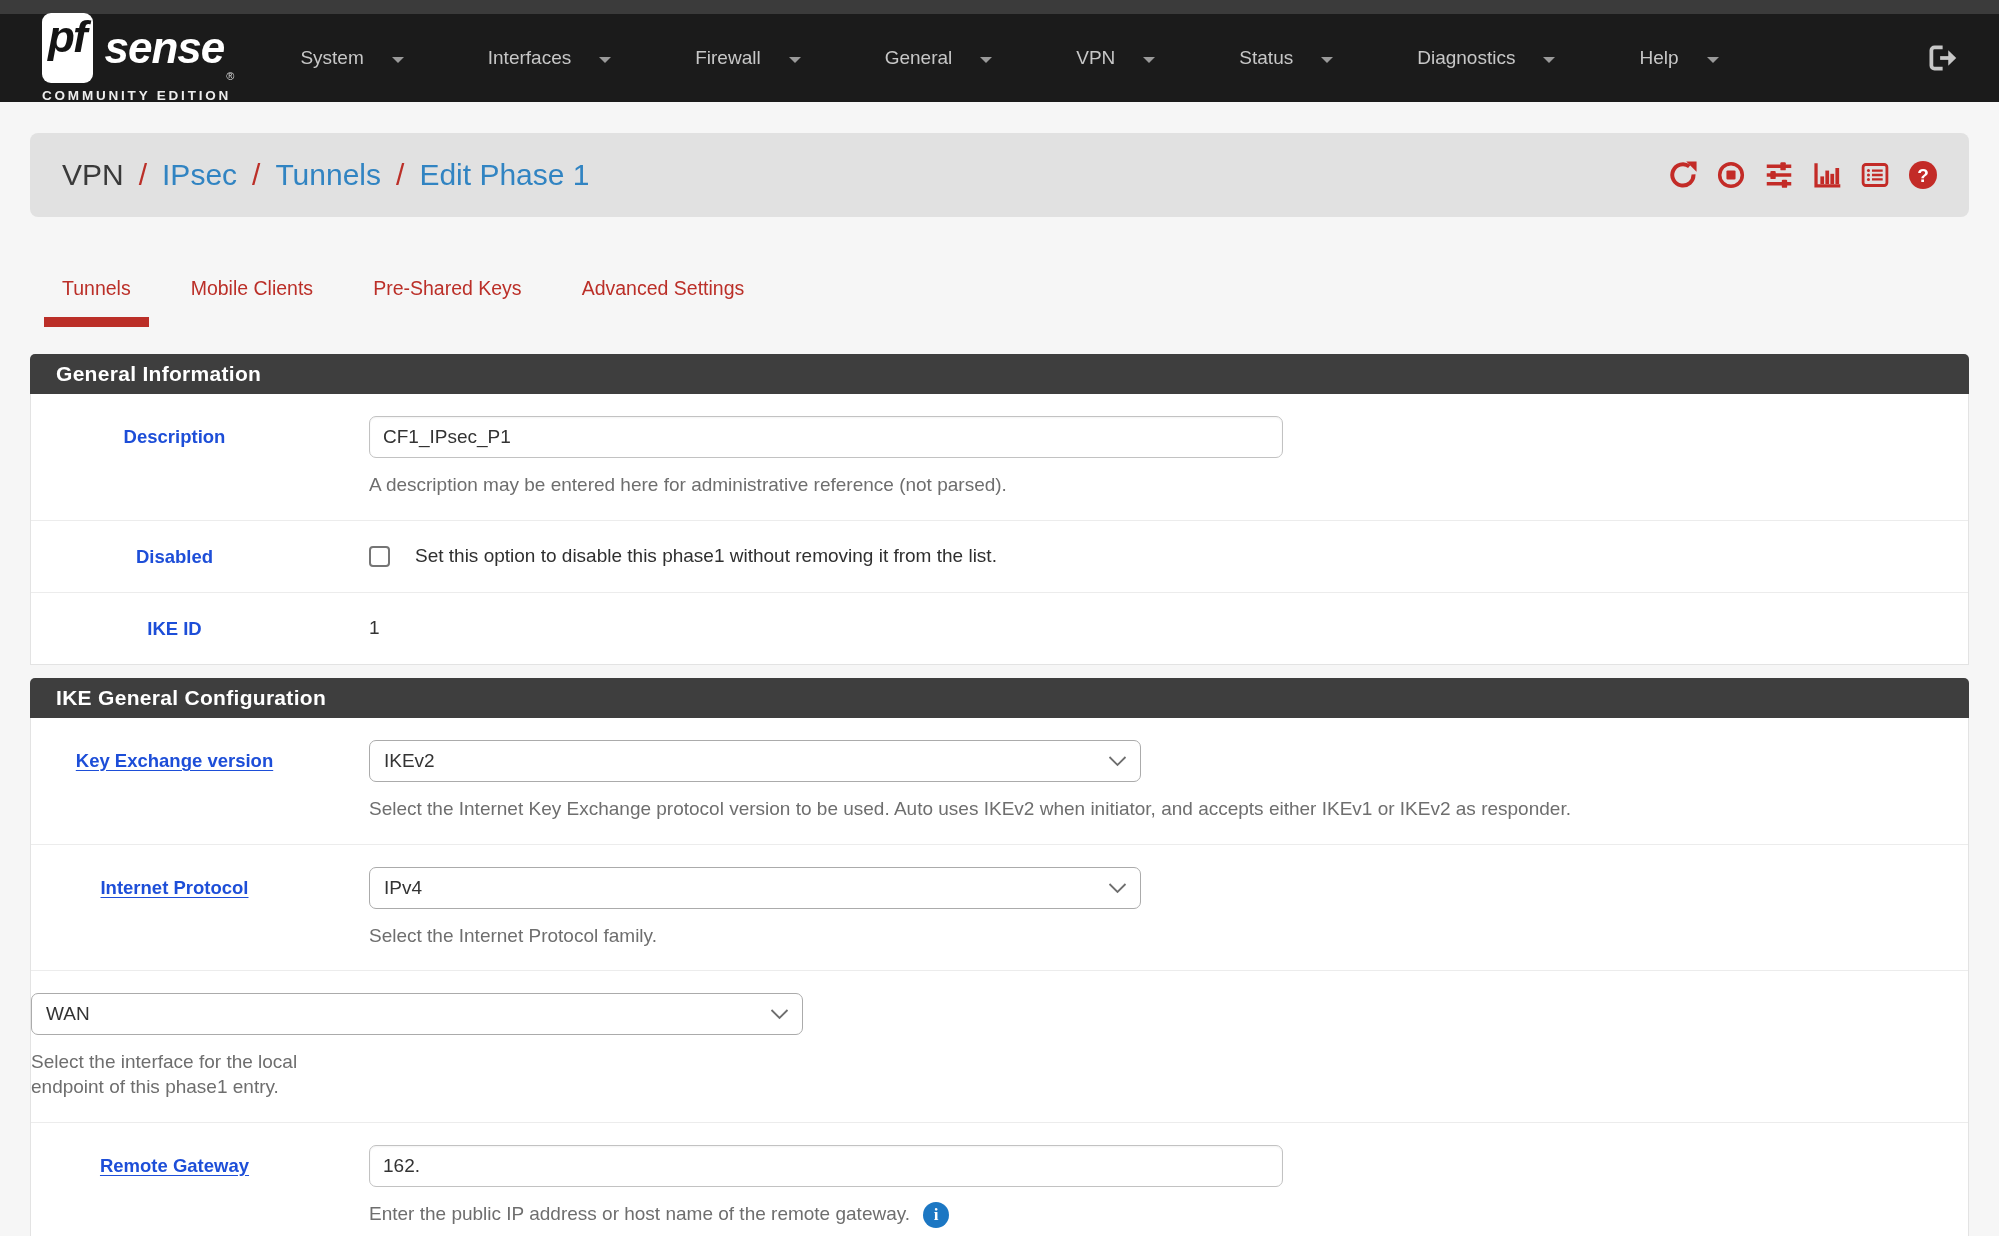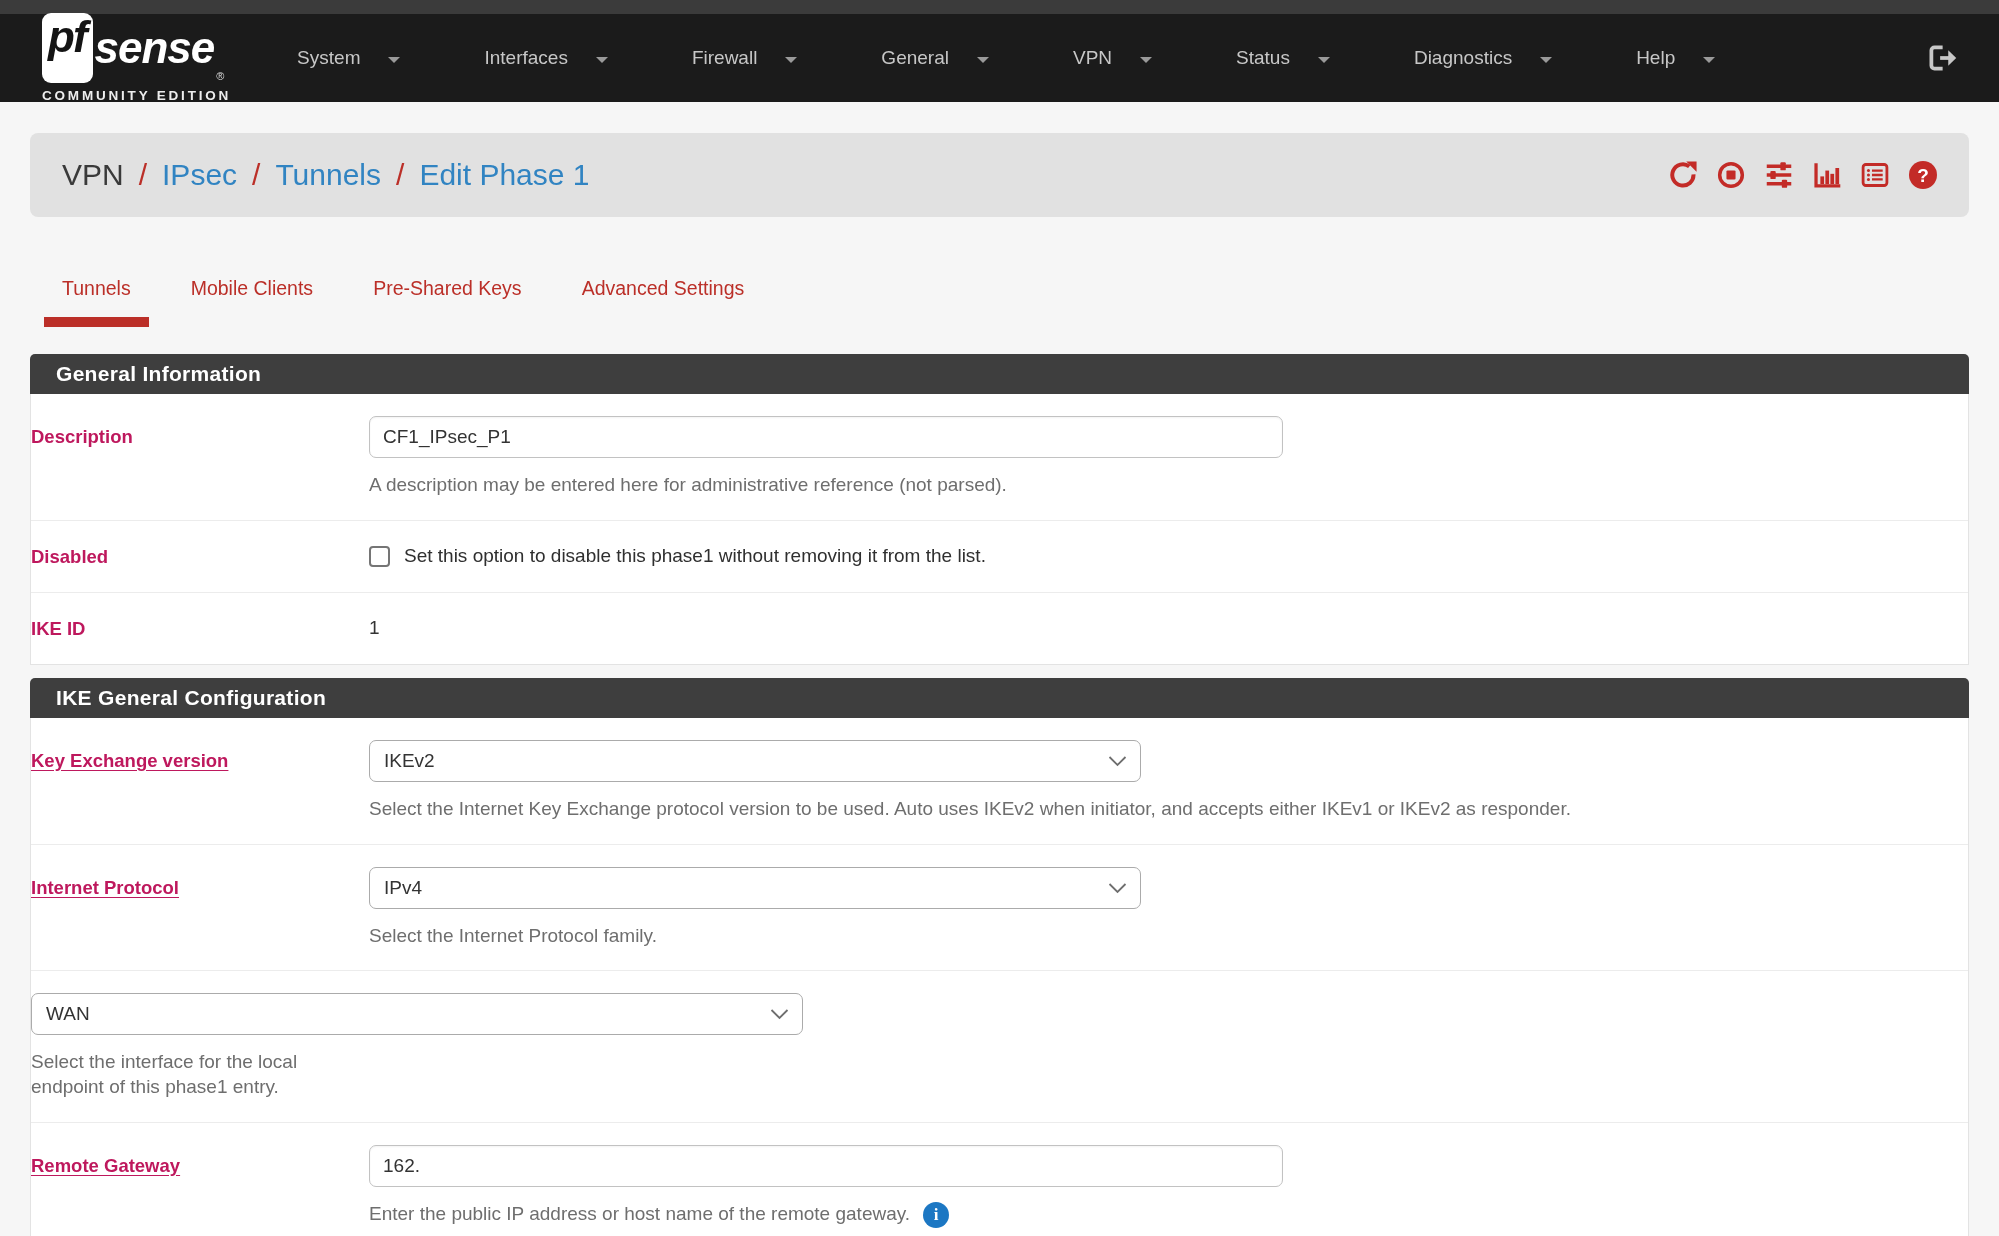--- a/index.html
+++ b/index.html
@@ -19,7 +19,7 @@
   .brand-row { display:flex; align-items:center; line-height:1; }
   .pf-box { background:#fff; border-radius:9px; padding:2px 7px 24px 6px; }
   .pf { font-size:44px; font-weight:bold; font-style:italic; color:#141414; letter-spacing:-2px; }
-  .sense { font-size:44px; font-weight:bold; font-style:italic; color:#fff; margin-left:2px; letter-spacing:-1px;text-align:right; }
+  .sense { font-size:44px; font-weight:bold; font-style:italic; color:#fff; margin-left:12px; letter-spacing:-1px;text-align:right; }
   .reg { font-size:11px; color:#ddd; align-self:flex-end; margin:0 0 1px 2px; }
   .ce { font-size:13.5px; font-weight:bold; color:#ededed; letter-spacing:2.8px; margin-top:5px; white-space:nowrap; }
   .menu { display:flex; align-items:center; gap:84px; font-size:19px; }

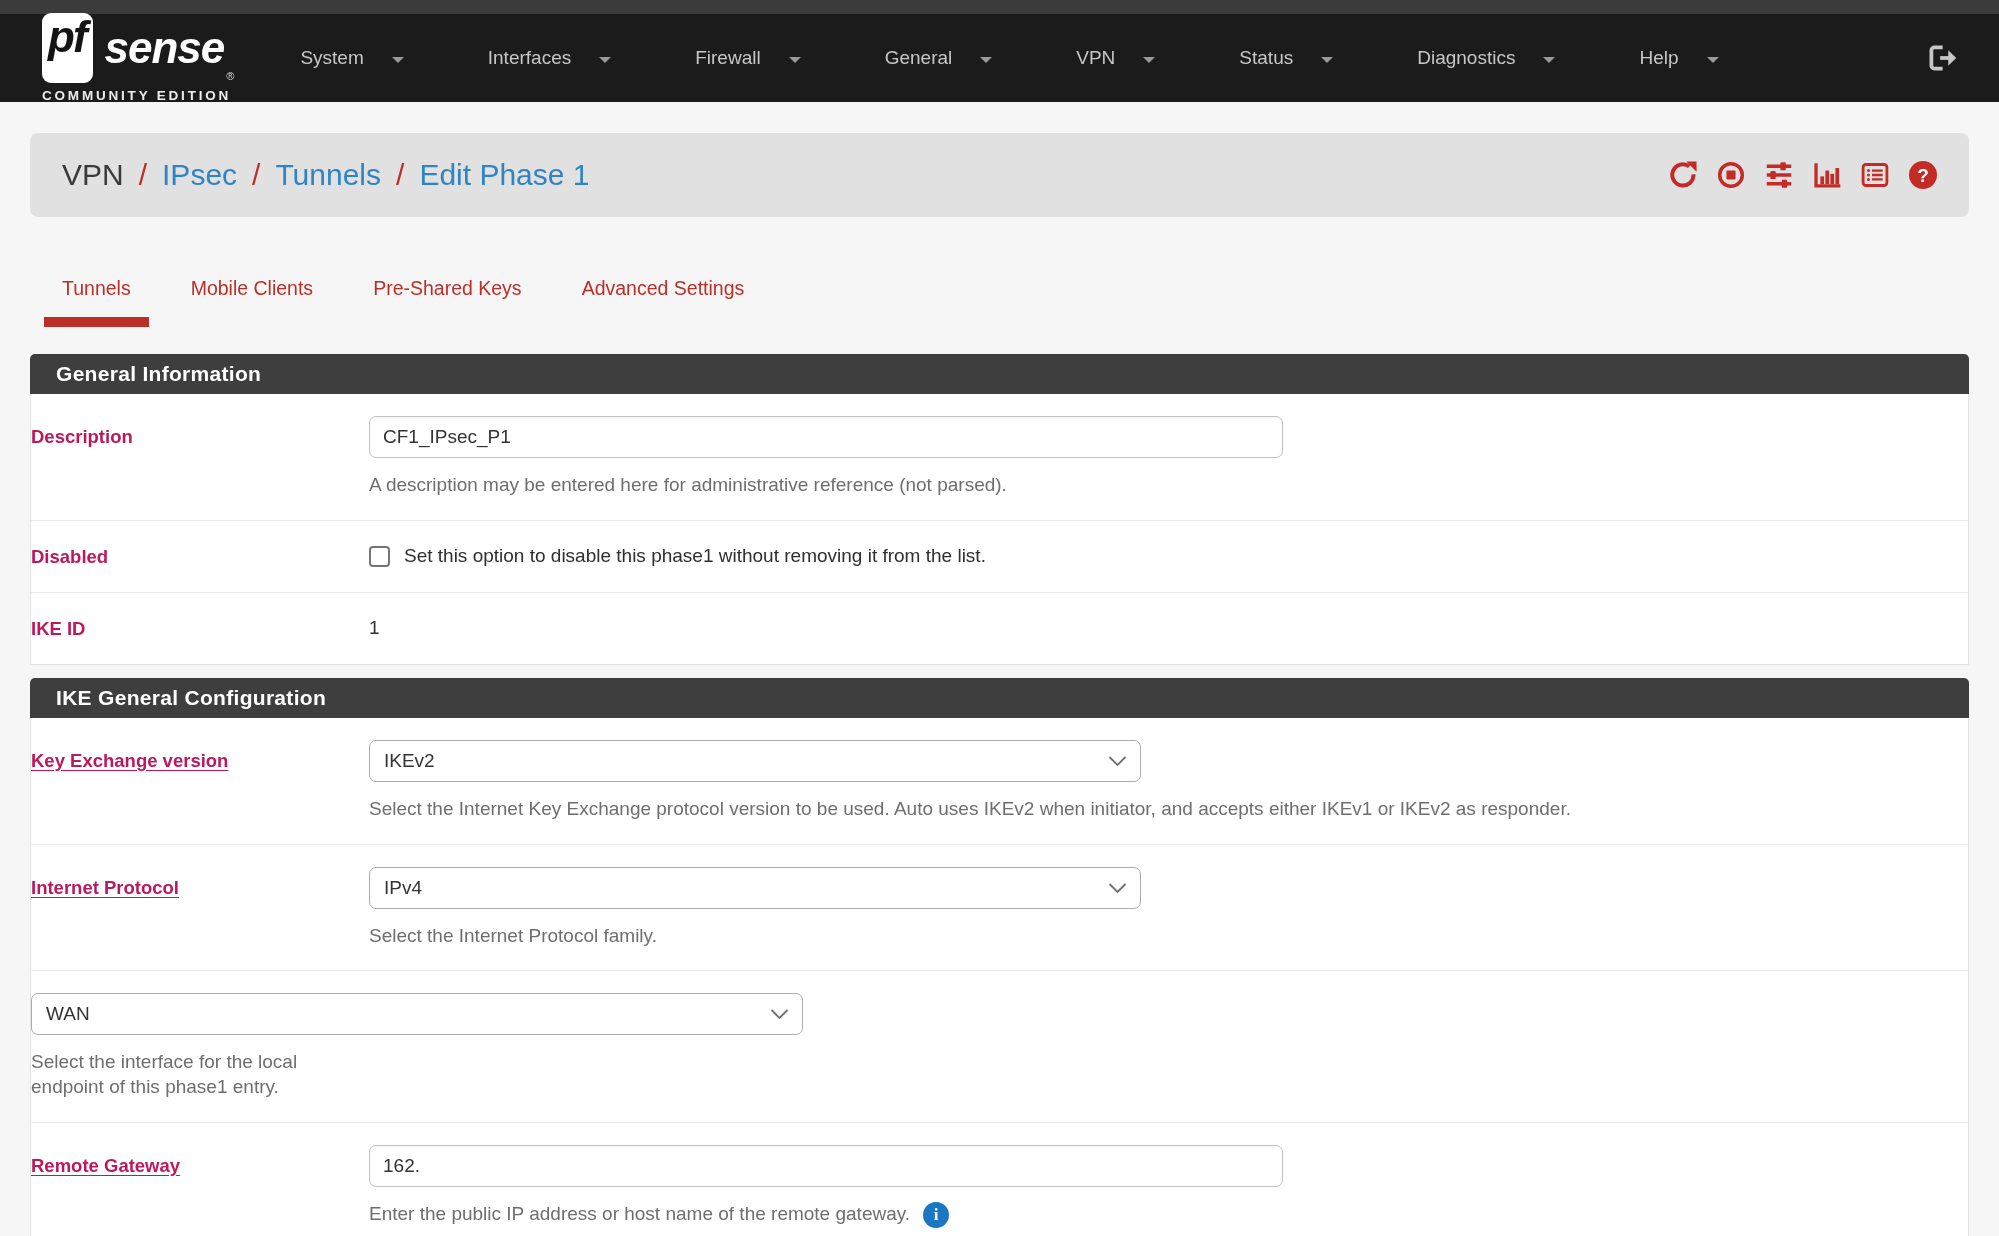--- a/index.html
+++ b/index.html
@@ -54,7 +54,7 @@
   .frow { display:grid; grid-template-columns:287px 1fr; column-gap:51px; padding:22px 30px 22px 0; }
   .frow + .frow { border-top:1px solid #ececec; }
   .frow.center { align-items:center; padding:24px 30px 24px 0; }
-  .flabel { text-align:left; font-size:18.5px; font-weight:bold; color:#be185d; padding-top:9px; line-height:1.25; }
+  .flabel { text-align:center; font-size:18.5px; font-weight:bold; color:#1d4ed8; padding-top:9px; line-height:1.25; }
   .frow.center .flabel { padding-top:0; }
   .flabel.u { text-decoration:underline; text-underline-offset:3px; }
   .fcontrol { display:flex; flex-direction:column; gap:15px; }

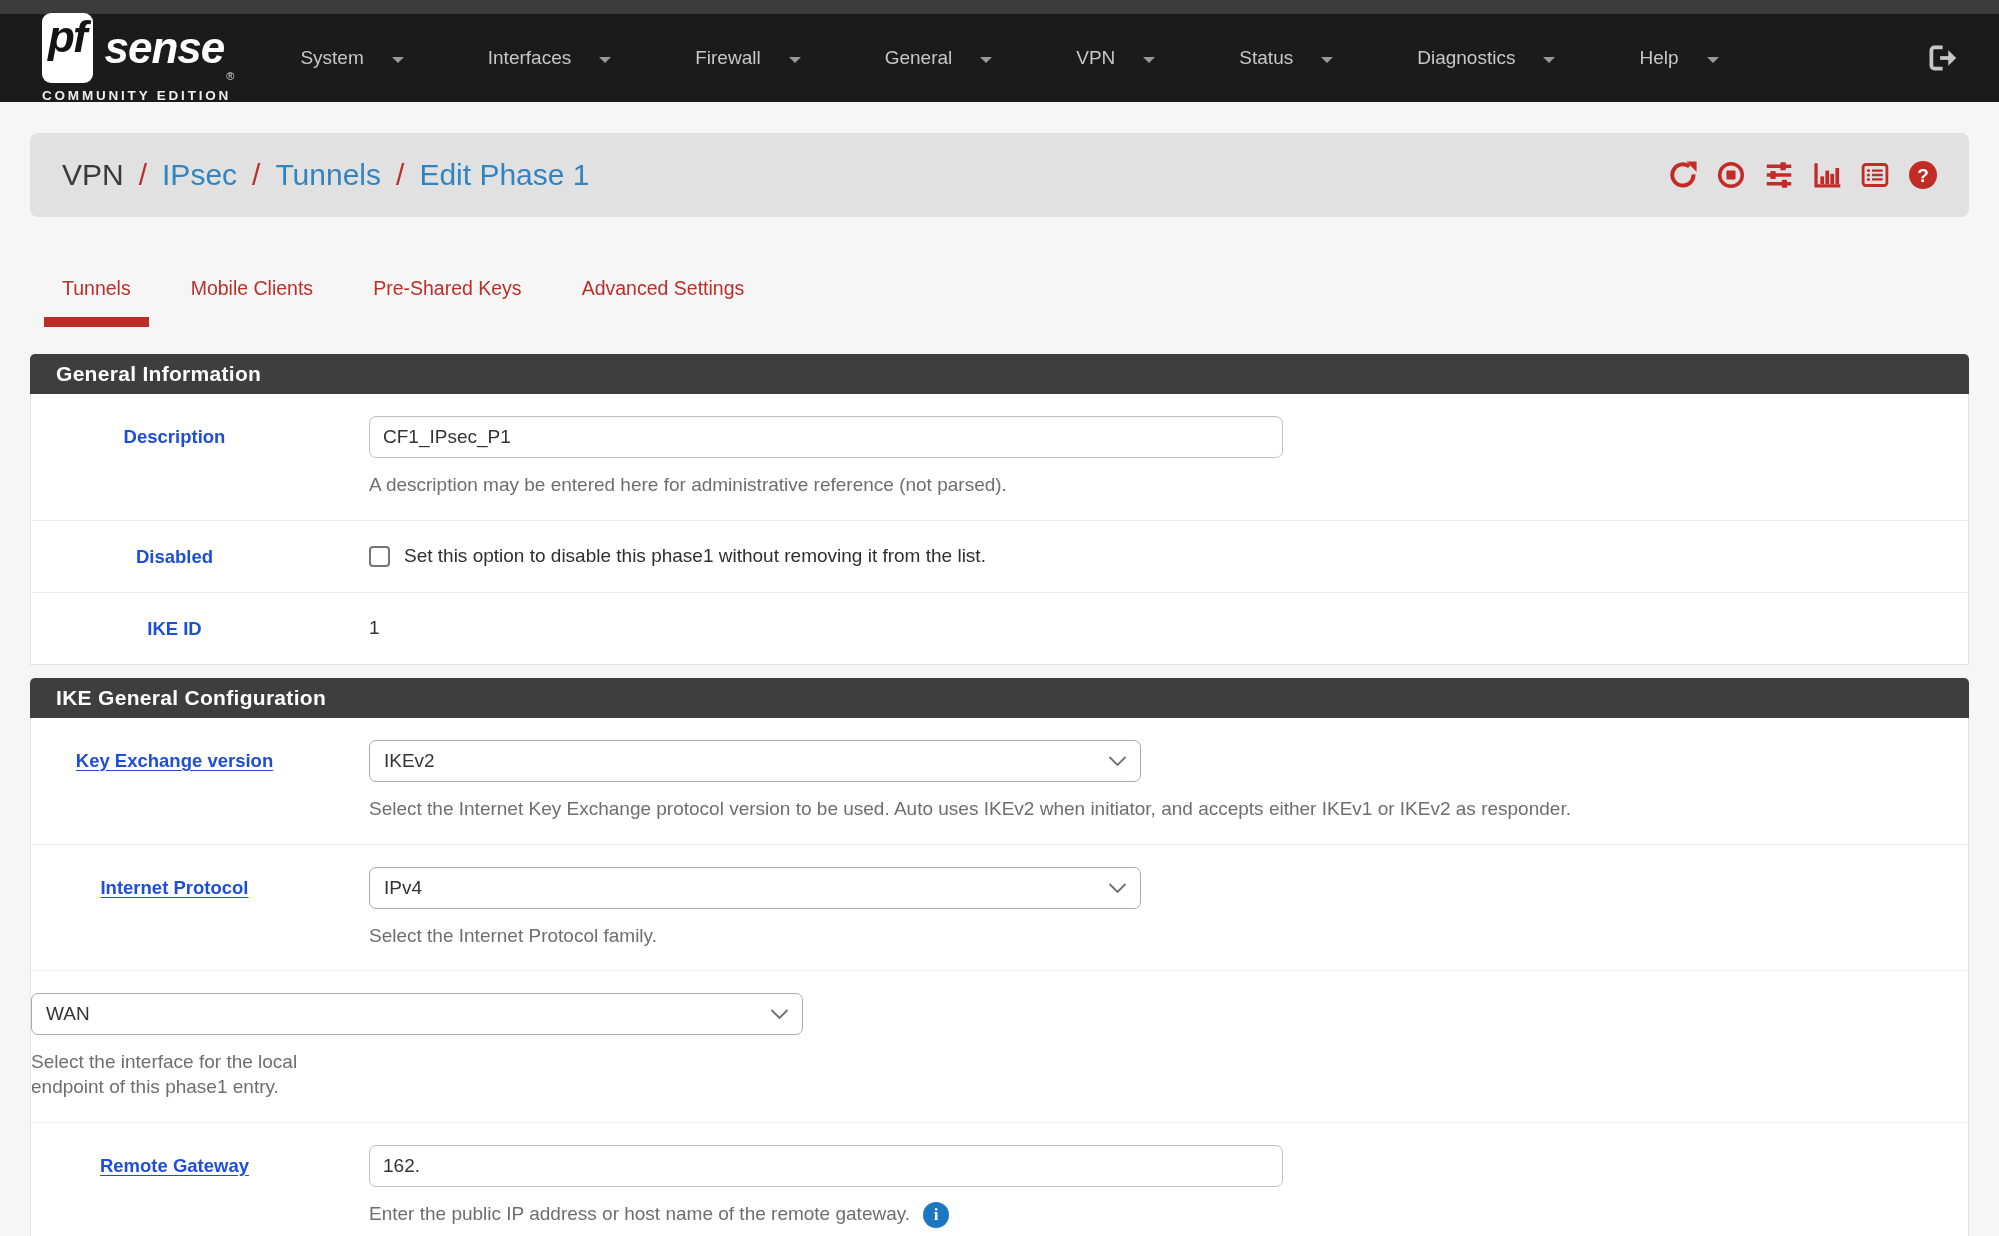--- a/index.html
+++ b/index.html
@@ -58,7 +58,7 @@
   .frow.center .flabel { padding-top:0; }
   .flabel.u { text-decoration:underline; text-underline-offset:3px; }
   .fcontrol { display:flex; flex-direction:column; gap:15px; }
-  .fcontrol.inline { flex-direction:row; align-items:center; gap:14px; }
+  .fcontrol.inline { flex-direction:row; align-items:center; gap:25px; }
   input.text {
     width:914px; height:42px; border:1px solid #c2c2c2; border-radius:7px;
     padding:0 13px; font-size:19px; color:#333; font-family:inherit;

